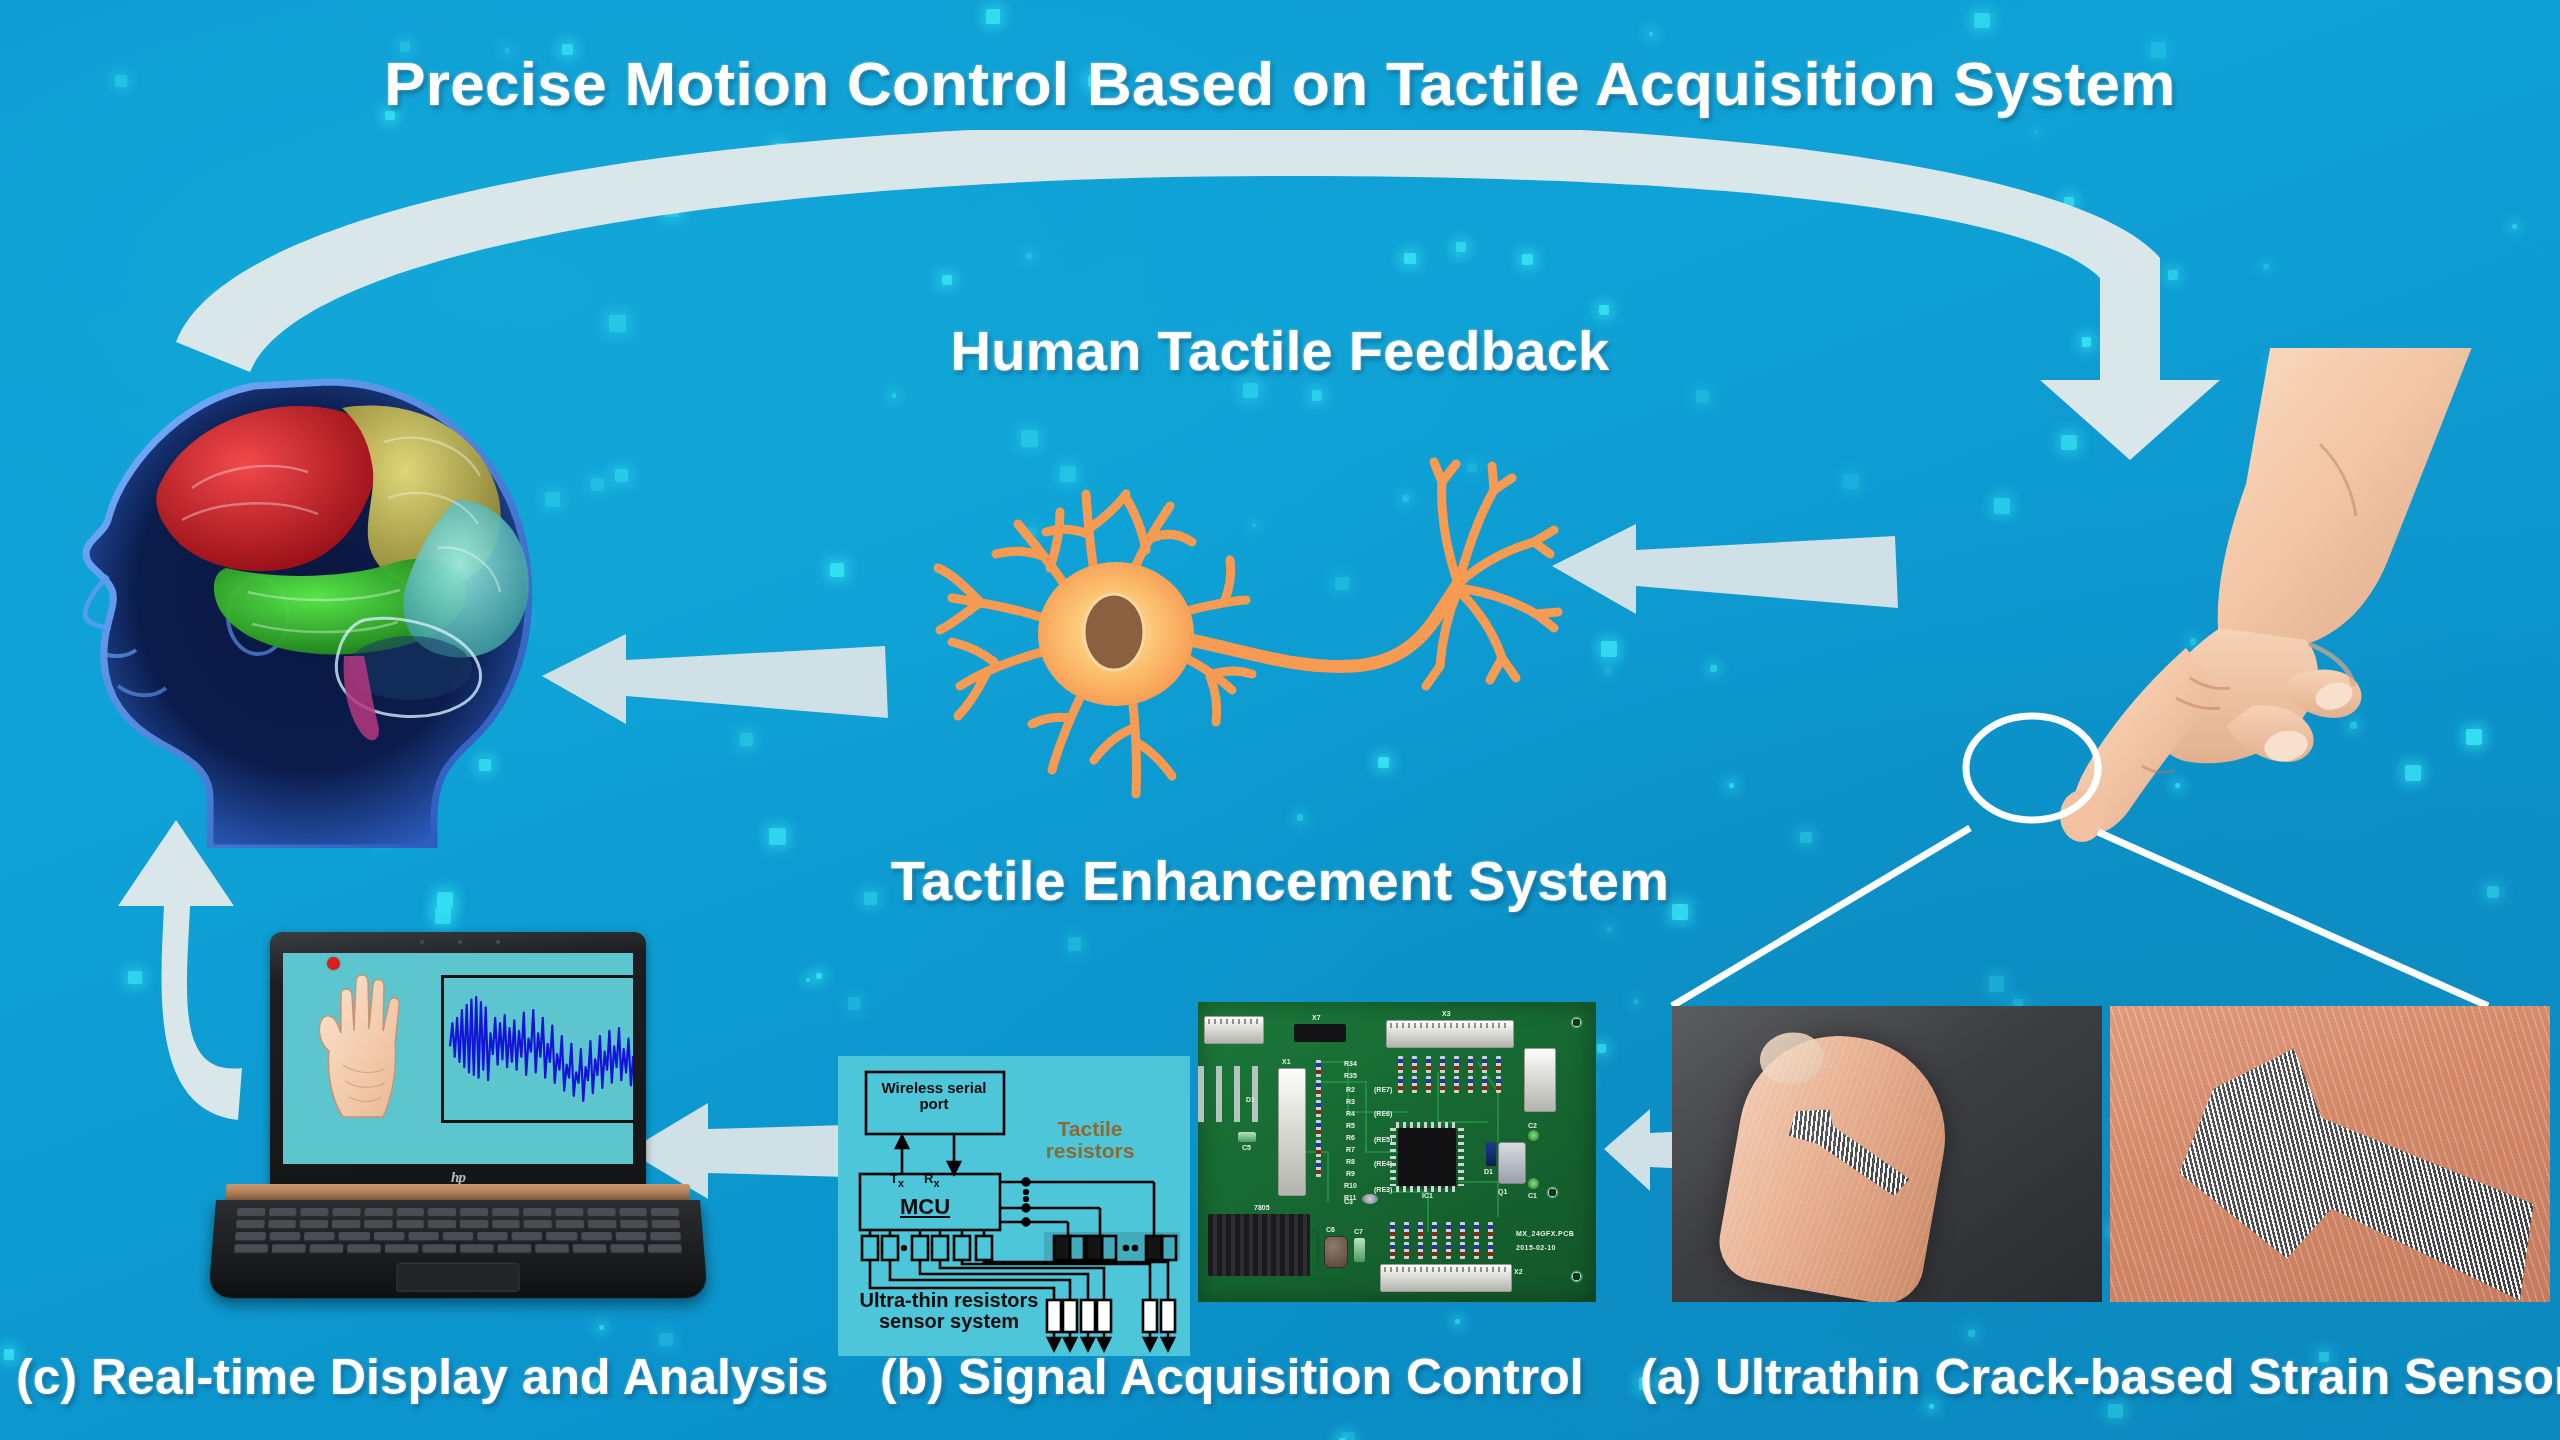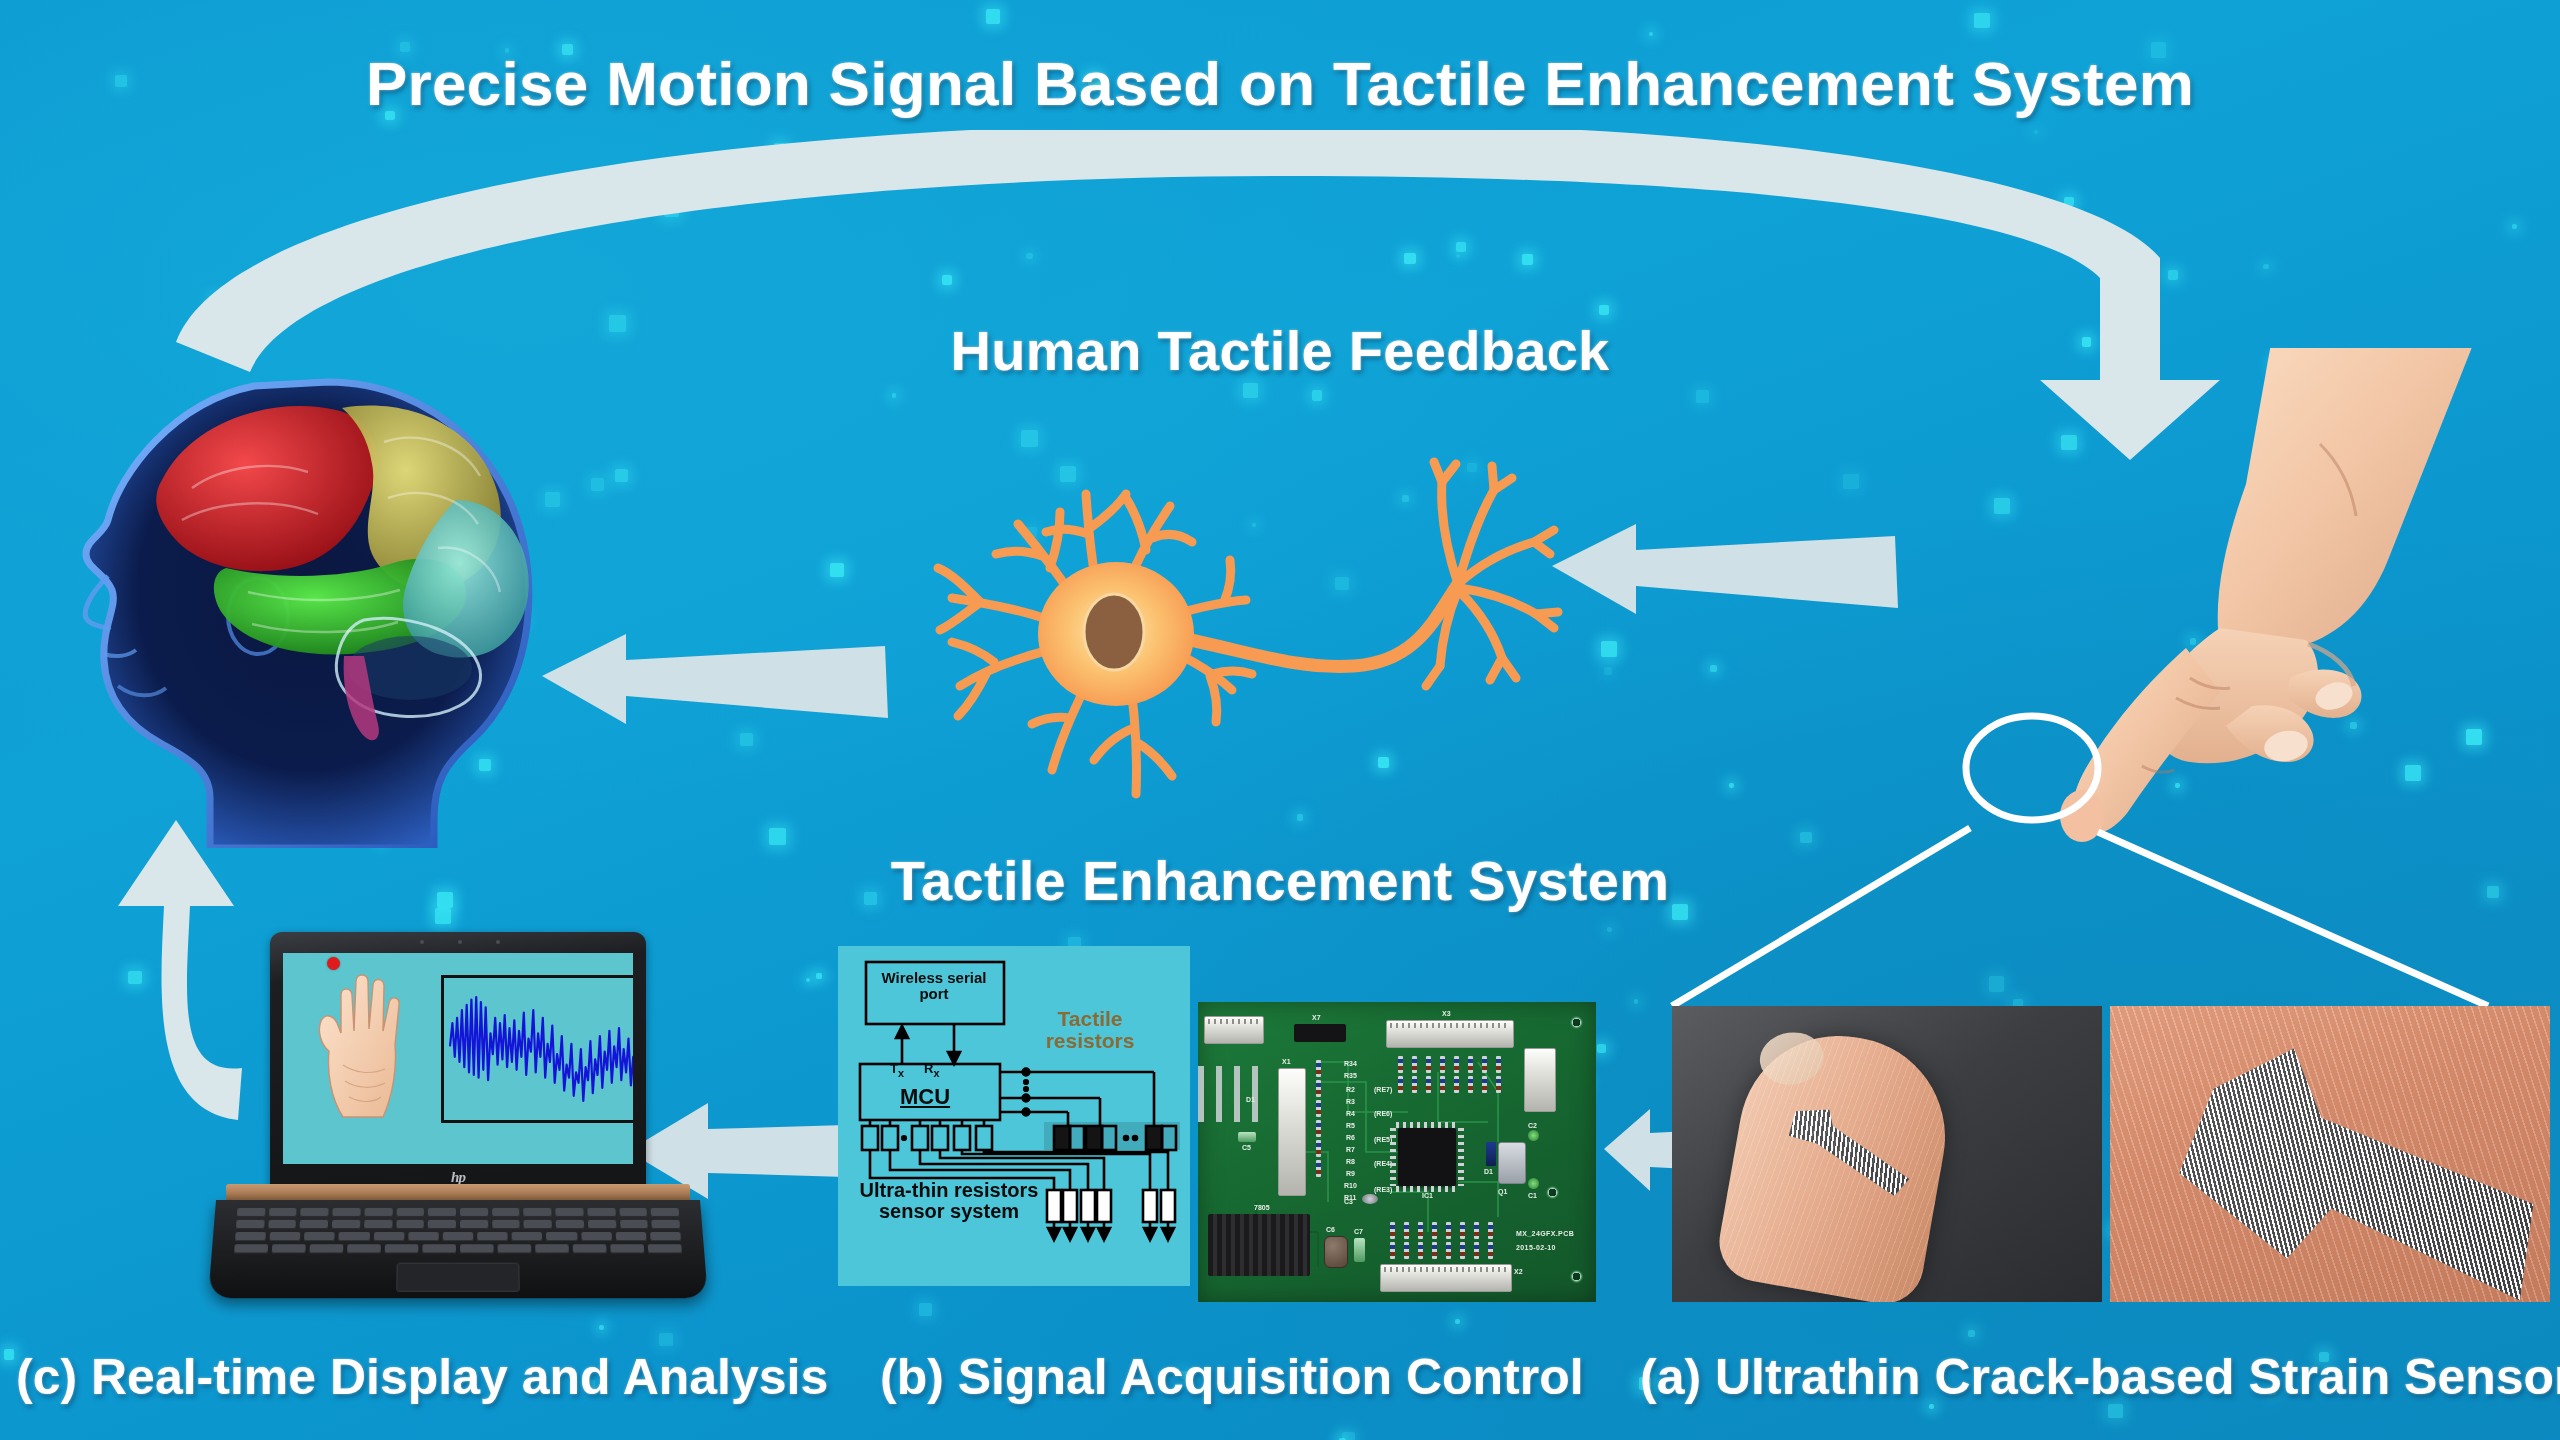--- a/index.html
+++ b/index.html
@@ -311,7 +311,7 @@
       <div class="p" style="width: 11.573px; height: 11.573px; left: 479.245px; top: 759.189px; opacity: 0.78;"></div>
     </div>
 
-  <div class="ttl" id="main-title">Precise Motion Signal Based on Tactile Enhancement System</div>
+  <div class="ttl" id="main-title">Precise Motion Control Based on Tactile Acquisition System</div>
 
   <div class="ttl" id="lbl-system">Tactile Enhancement System</div>
 

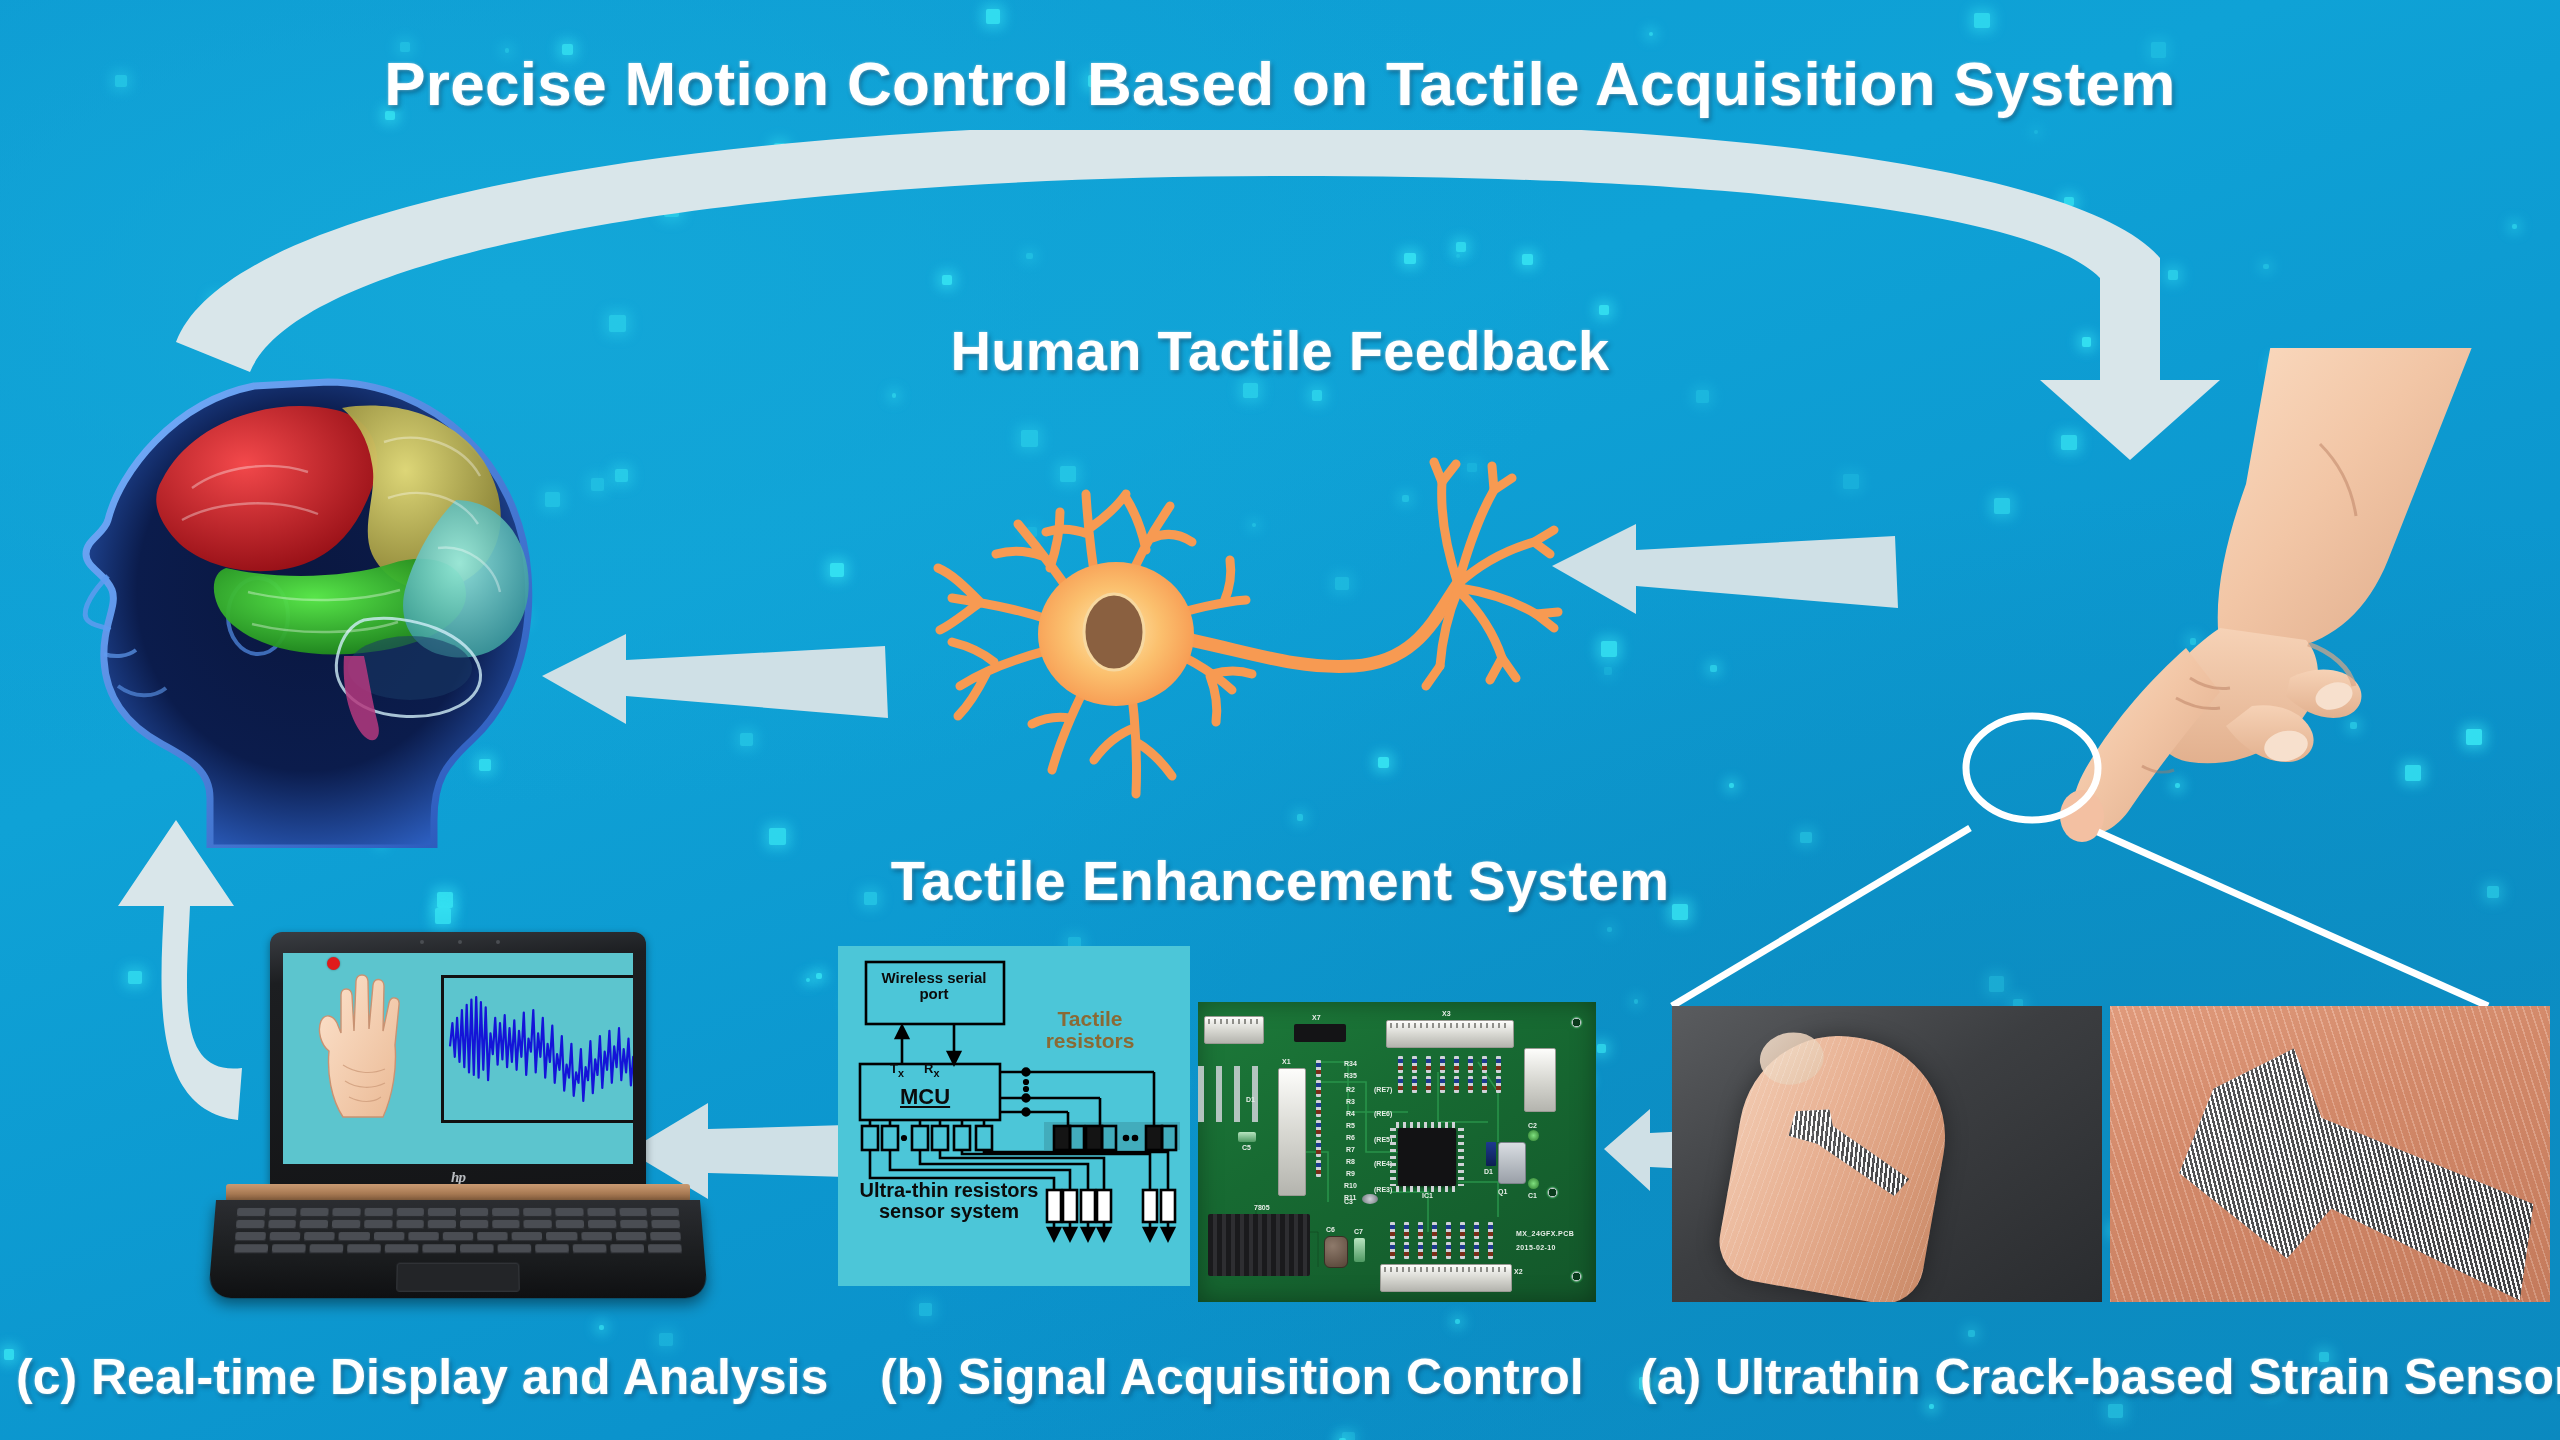--- a/index.html
+++ b/index.html
@@ -109,7 +109,7 @@
 
   
   #circuit{
-    position:absolute;left:838px;top:946px;width:352px;height:340px;
+    position:absolute;left:838px;top:1056px;width:352px;height:300px;
     background:#4cc6d8;
   }
   .cdiag{position:absolute;inset:0;}

